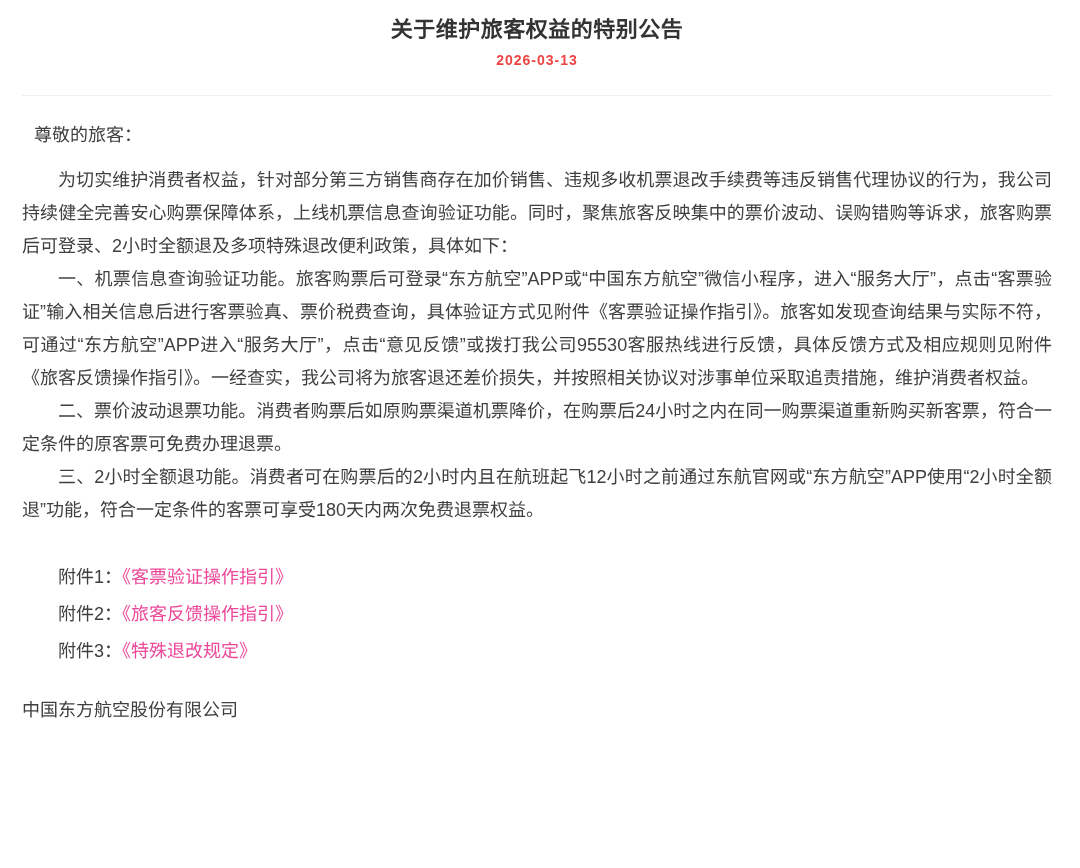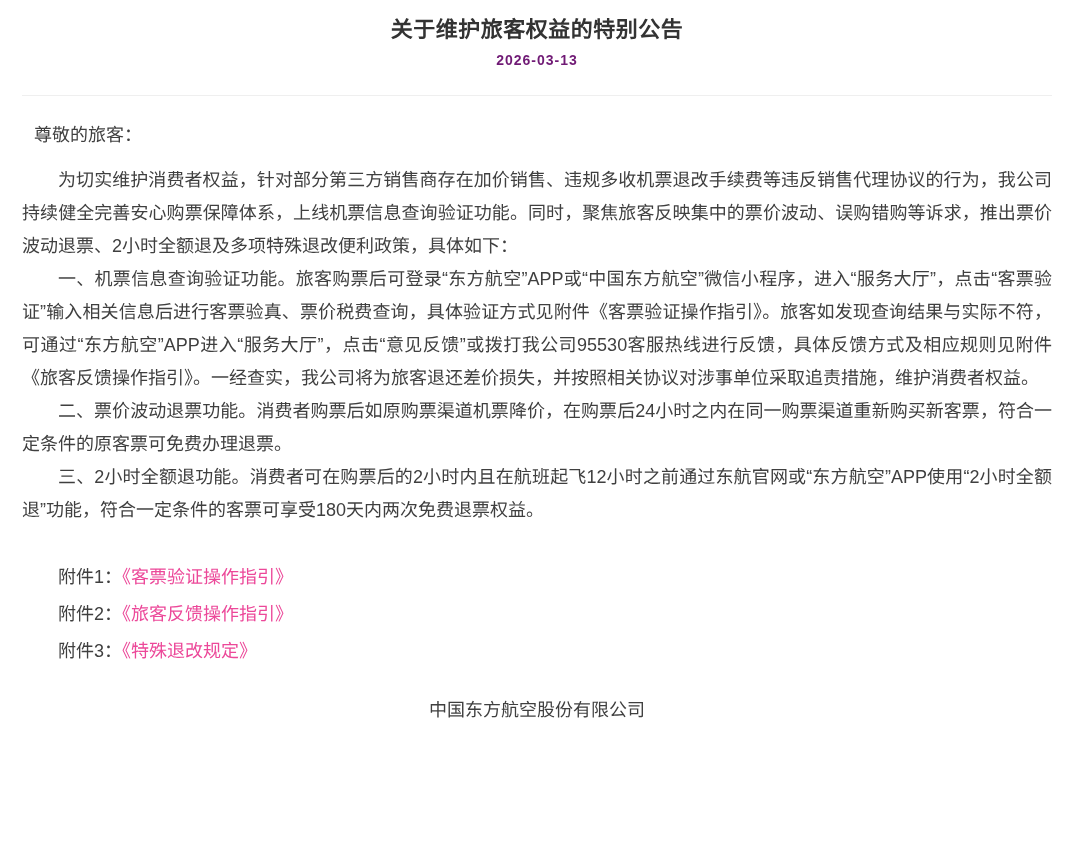--- a/index.html
+++ b/index.html
@@ -32,7 +32,7 @@
   .pub-date {
     margin-top: 9px;
     font-size: 14px;
-    color: #701a75;
+    color: #ef4444;
     letter-spacing: 1px;
     font-weight: 700;
   }

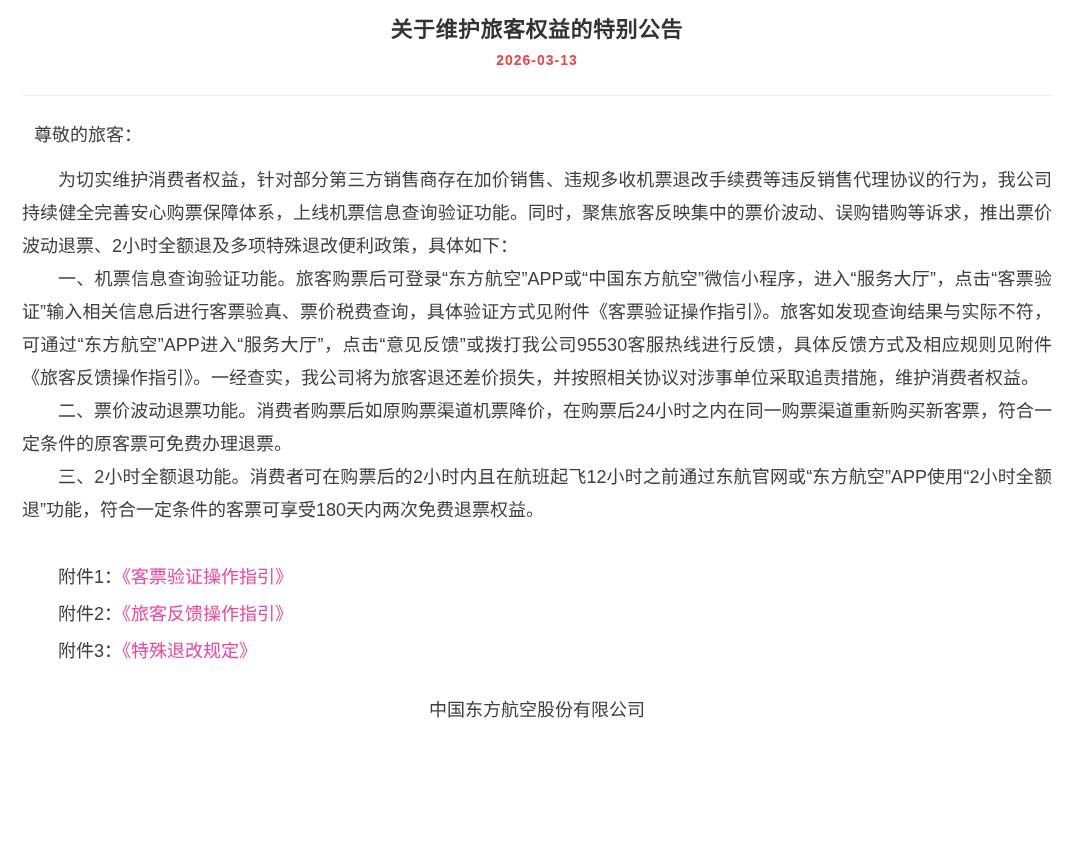--- a/index.html
+++ b/index.html
@@ -92,7 +92,7 @@
   <main class="content">
     <p class="salutation">尊敬的旅客：</p>
 
-    <p class="para">为切实维护消费者权益，针对部分第三方销售商存在加价销售、违规多收机票退改手续费等违反销售代理协议的行为，我公司持续健全完善安心购票保障体系，上线机票信息查询验证功能。同时，聚焦旅客反映集中的票价波动、误购错购等诉求，推出票价波动退票、2小时全额退及多项特殊退改便利政策，具体如下：</p>
+    <p class="para">为切实维护消费者权益，针对部分第三方销售商存在加价销售、违规多收机票退改手续费等违反销售代理协议的行为，我公司持续健全完善安心购票保障体系，上线机票信息查询验证功能。同时，聚焦旅客反映集中的票价波动、误购错购等诉求，旅客购票后可登录、2小时全额退及多项特殊退改便利政策，具体如下：</p>
 
     <p class="para">一、机票信息查询验证功能。旅客购票后可登录“东方航空”APP或“中国东方航空”微信小程序，进入“服务大厅”，点击“客票验证”输入相关信息后进行客票验真、票价税费查询，具体验证方式见附件《客票验证操作指引》。旅客如发现查询结果与实际不符，可通过“东方航空”APP进入“服务大厅”，点击“意见反馈”或拨打我公司95530客服热线进行反馈，具体反馈方式及相应规则见附件《旅客反馈操作指引》。一经查实，我公司将为旅客退还差价损失，并按照相关协议对涉事单位采取追责措施，维护消费者权益。</p>
 

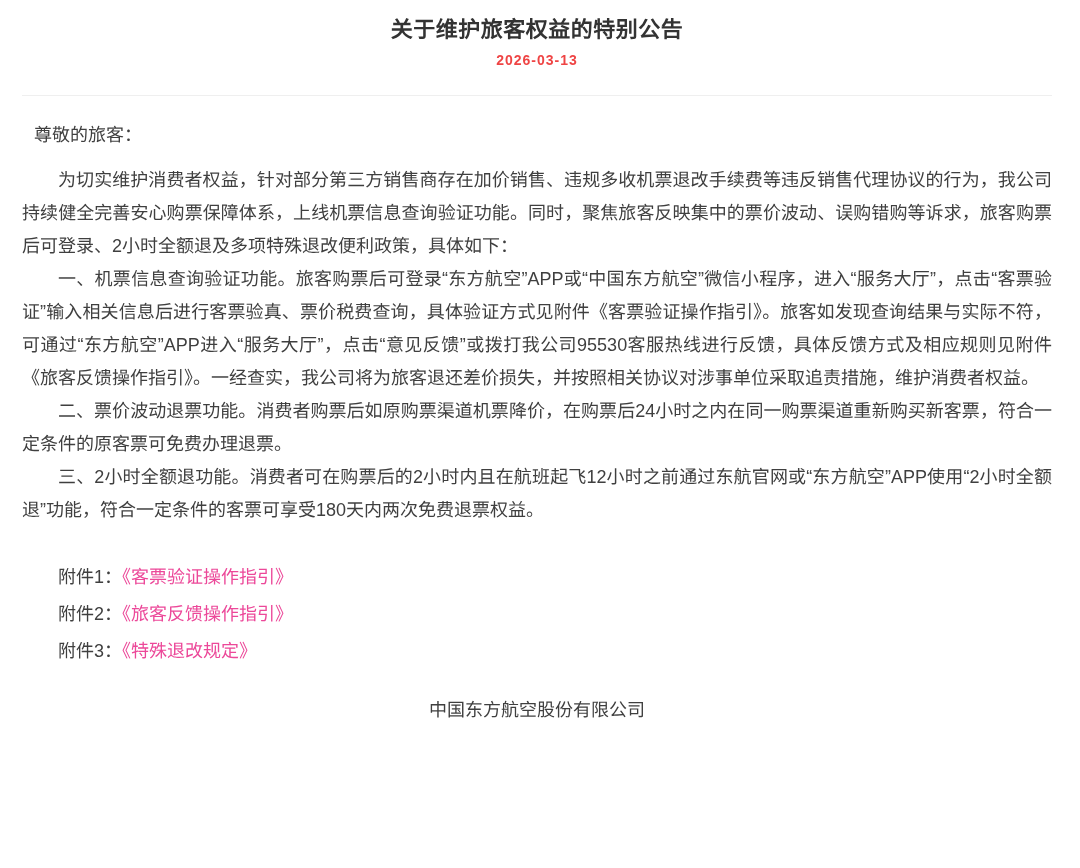--- a/index.html
+++ b/index.html
@@ -71,7 +71,7 @@
   }
   footer.doc-footer {
     margin-top: 23px;
-    text-align: center;
+    text-align: left;
     font-size: 18px;
     line-height: 35px;
     color: #3f3f3f;

